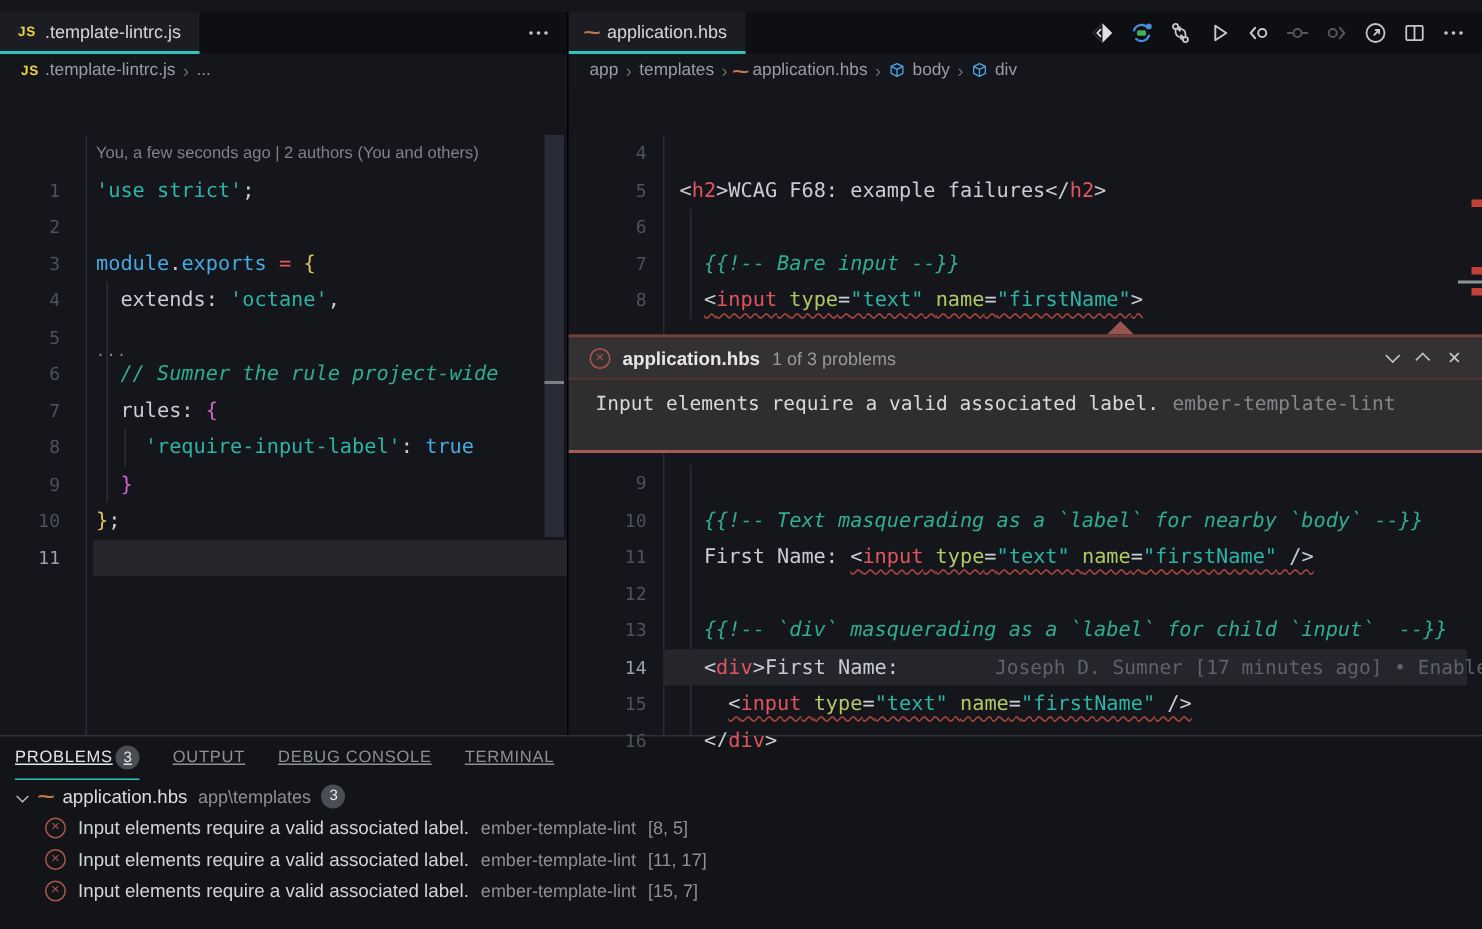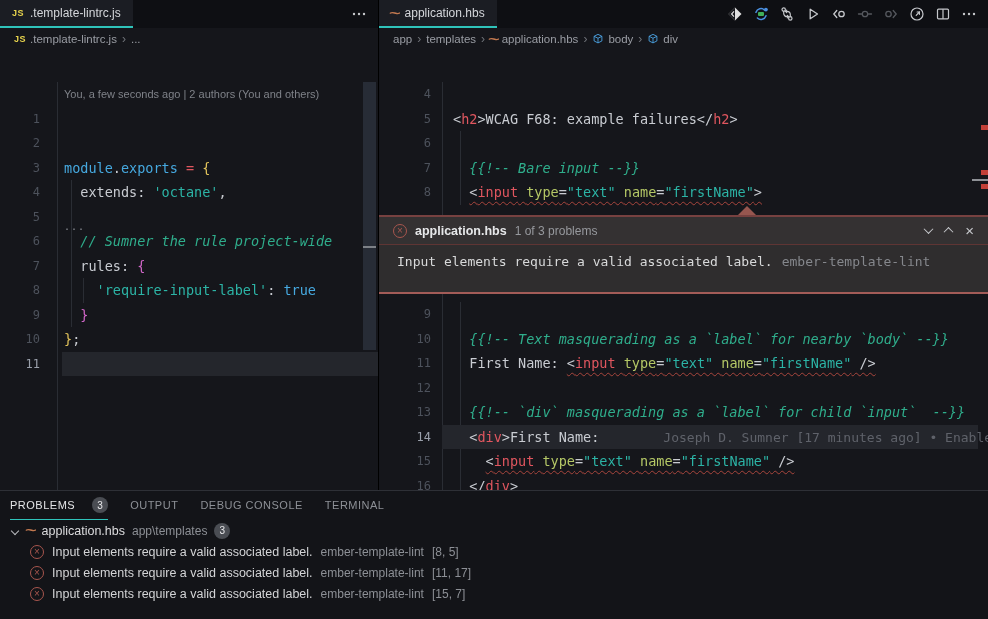--- a/index.html
+++ b/index.html
@@ -8,7 +8,7 @@
   #win { position:relative; width:988px; height:619px; background:#15161b; }
 
   
-  .group { position:absolute; top:0; height:490px; overflow:hidden; }
+  .group { position:absolute; top:8px; height:490px; overflow:hidden; }
   #left-group { left:0; width:378px; }
   #right-group { left:378px; width:610px; border-left:1px solid #000; }
 

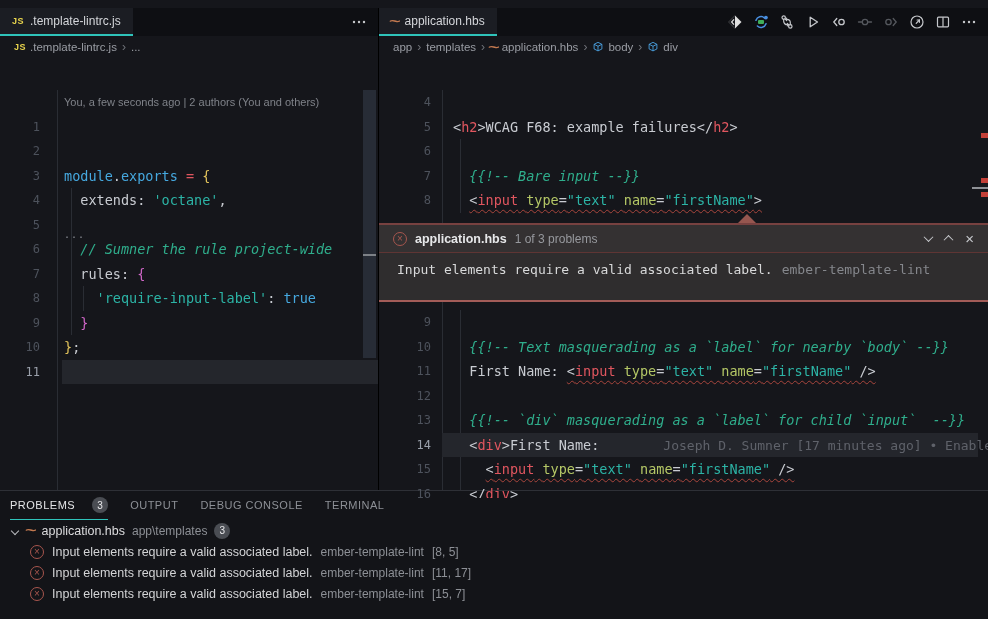--- a/index.html
+++ b/index.html
@@ -151,7 +151,7 @@
       <div class="guide" style="left:83px; top:196px; height:24.5px;"></div>
       <div class="codelens">You, a few seconds ago | 2 authors (You and others)</div>
       <div id="left-lines">
-          <div class="cl"><span class="ln">1</span></div>
+          <div class="cl"><span class="ln">1</span><span class="lc"><span class="str">'use strict'</span><span class="w">;</span></span></div>
           <div class="cl"><span class="ln">2</span><span class="lc"></span></div>
           <div class="cl"><span class="ln">3</span><span class="lc"><span class="blue">module</span><span class="w">.</span><span class="blue">exports</span><span class="w"> </span><span class="red">=</span><span class="w"> </span><span class="y">{</span></span></div>
           <div class="cl"><span class="ln">4</span><span class="lc"><span class="w">  extends: </span><span class="str">'octane'</span><span class="w">,</span></span></div>

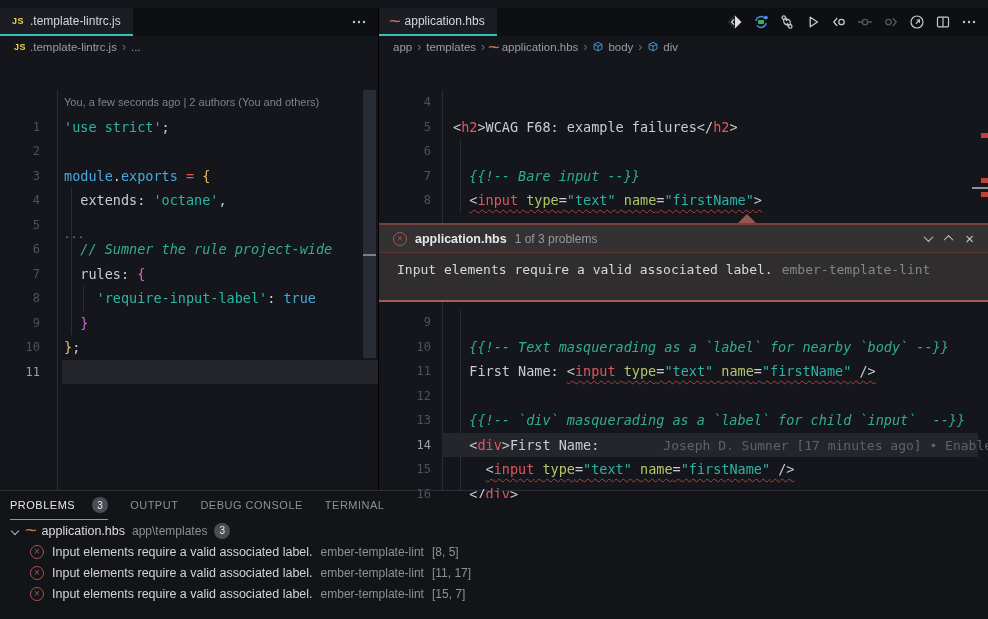--- a/index.html
+++ b/index.html
@@ -95,8 +95,8 @@
   #panel { position:absolute; left:0; top:490px; width:988px; height:129px;
            background:#131418; border-top:1px solid #2e3036; }
   .ptabs { display:flex; align-items:center; gap:22px; height:29px; padding-left:10px; }
-  .ptab { display:flex; align-items:center; gap:17px; height:100%; font-size:11px; letter-spacing:.5px;
-          color:#8d9096; border-bottom:1.5px solid transparent; }
+  .ptab { display:flex; align-items:center; gap:2px; height:100%; font-size:11px; letter-spacing:.5px;
+          color:#8d9096; border-bottom:1.5px solid transparent;text-decoration:underline; }
   .ptab.active { color:#e4e5e7; border-bottom:1.5px solid #2fc3ba; }
   .badge { min-width:16px; height:16px; border-radius:9px; background:#4a4d53; color:#e8e8ea;
            font-size:10px; display:inline-flex; align-items:center; justify-content:center; padding:0 4px;

